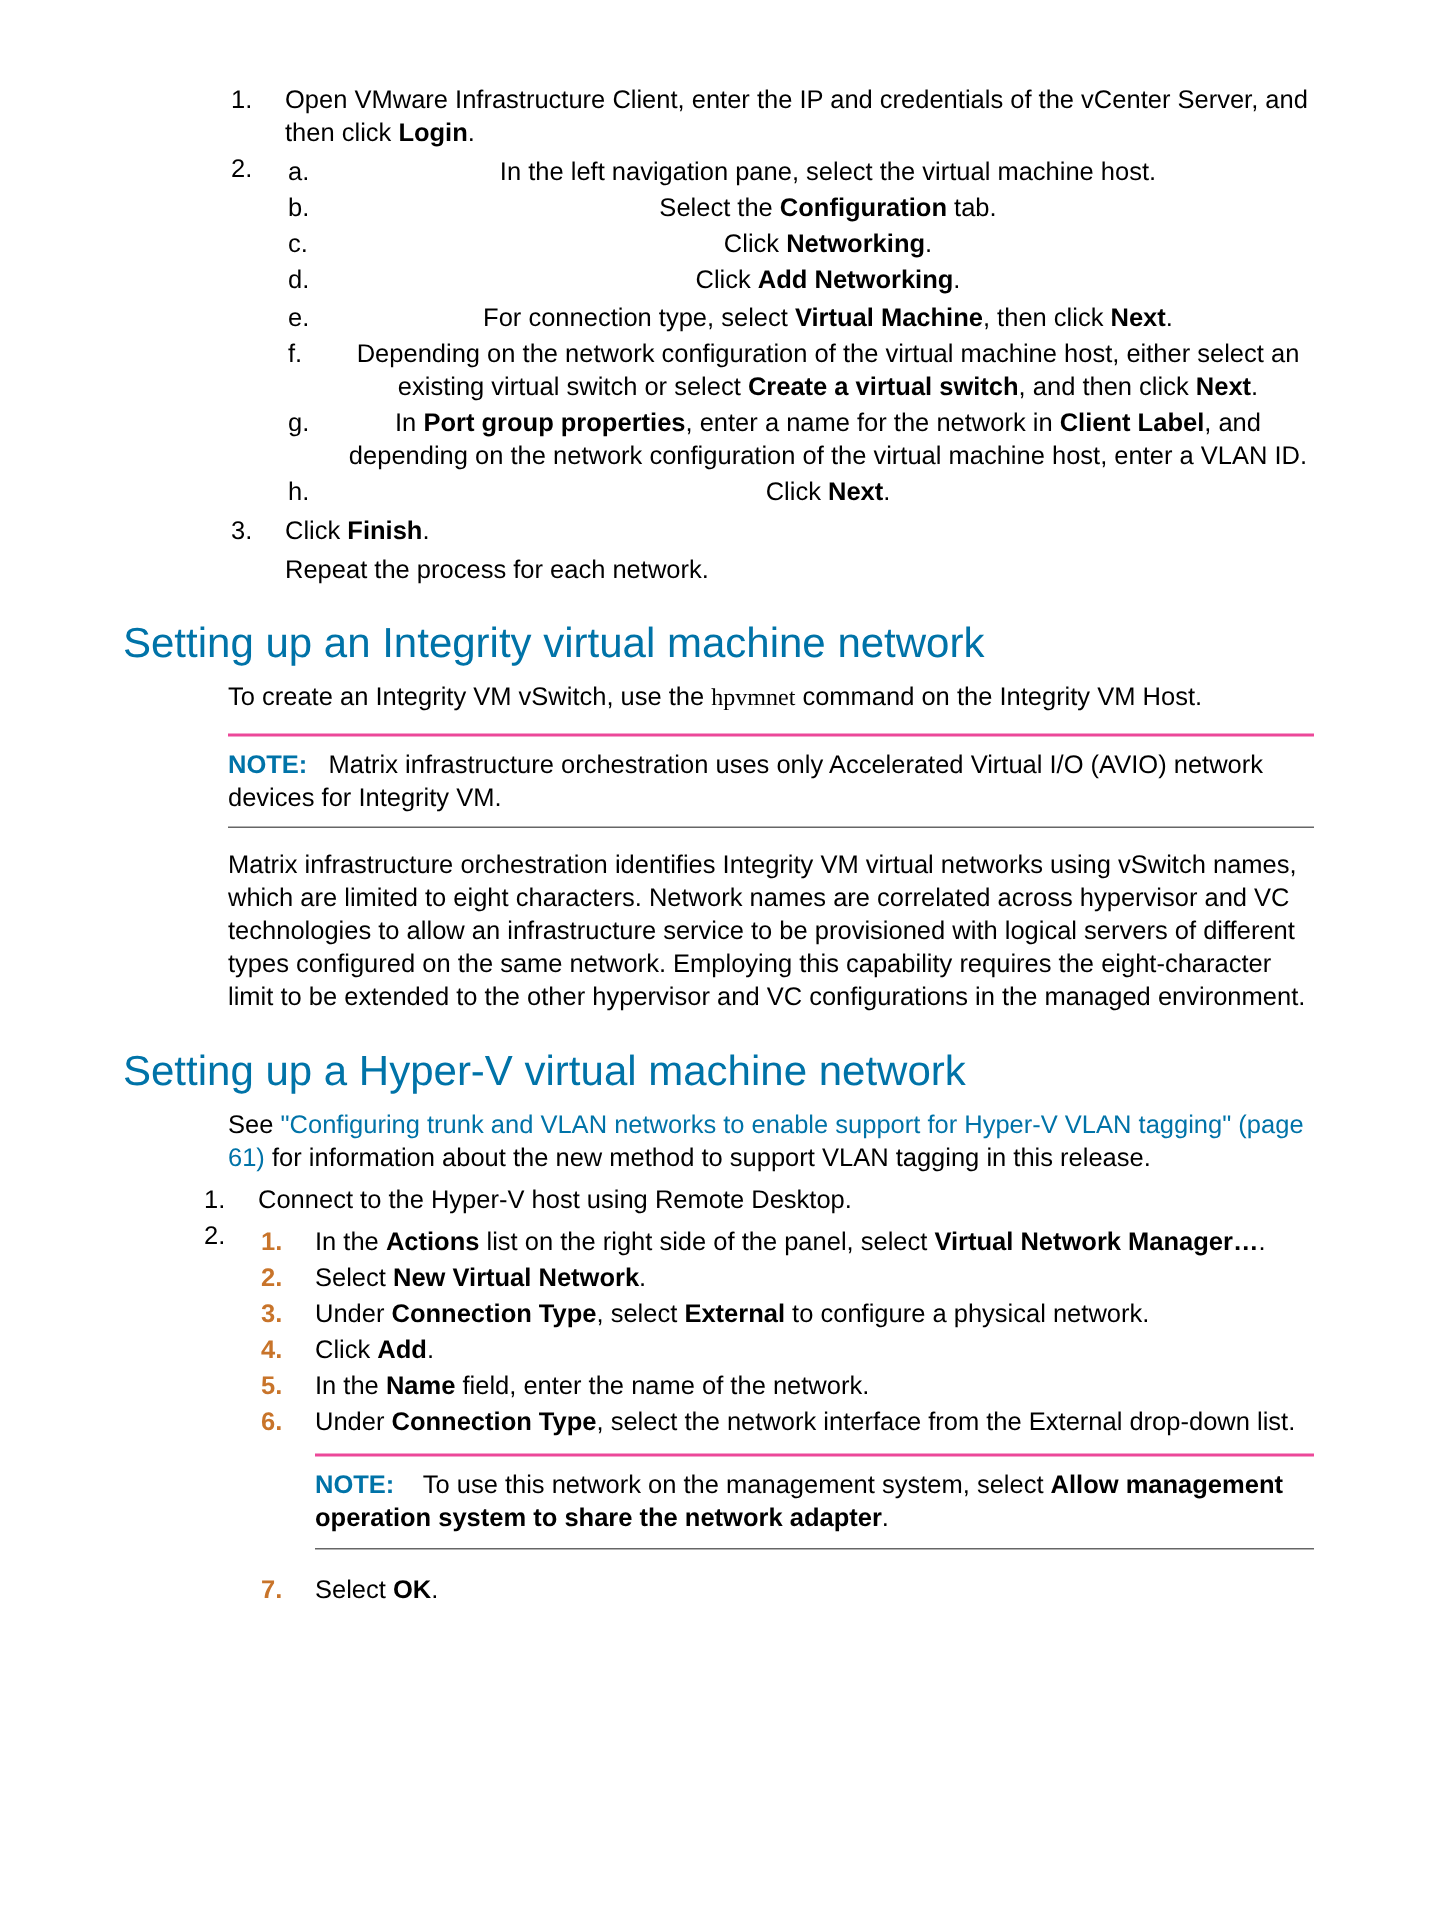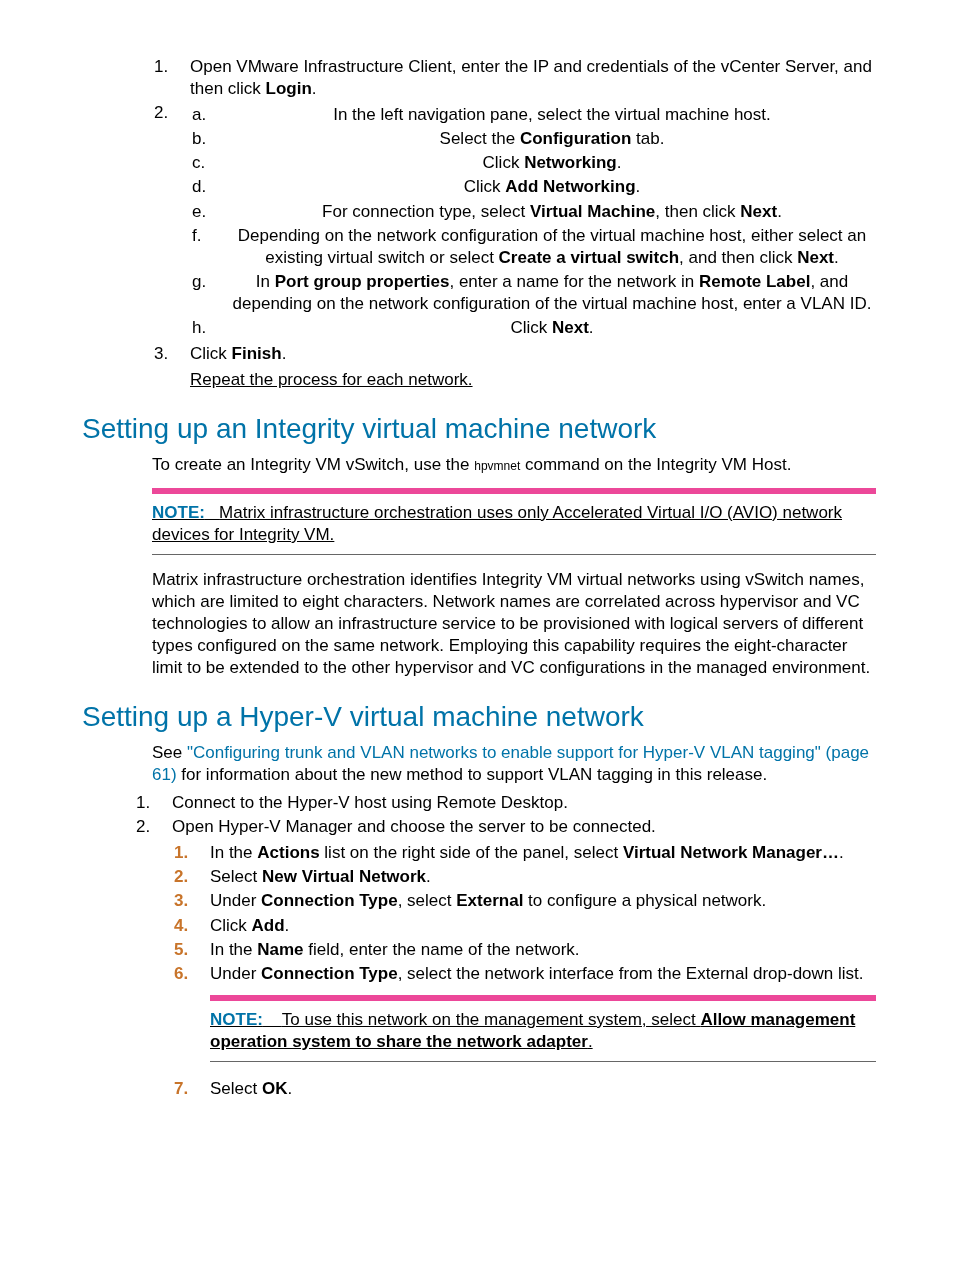--- a/index.html
+++ b/index.html
@@ -94,7 +94,7 @@
           </li>
         <li>
             <span class="num">g.</span>
-            <span class="content"><span>In </span><b>Port group properties</b><span>, enter a name for the network in </span><b>Remote Label</b><span>, and depending on the network configuration of the virtual machine host, enter a VLAN ID.</span></span>
+            <span class="content"><span>In </span><b>Port group properties</b><span>, enter a name for the network in </span><b>Client Label</b><span>, and depending on the network configuration of the virtual machine host, enter a VLAN ID.</span></span>
           </li>
         <li>
             <span class="num">h.</span>

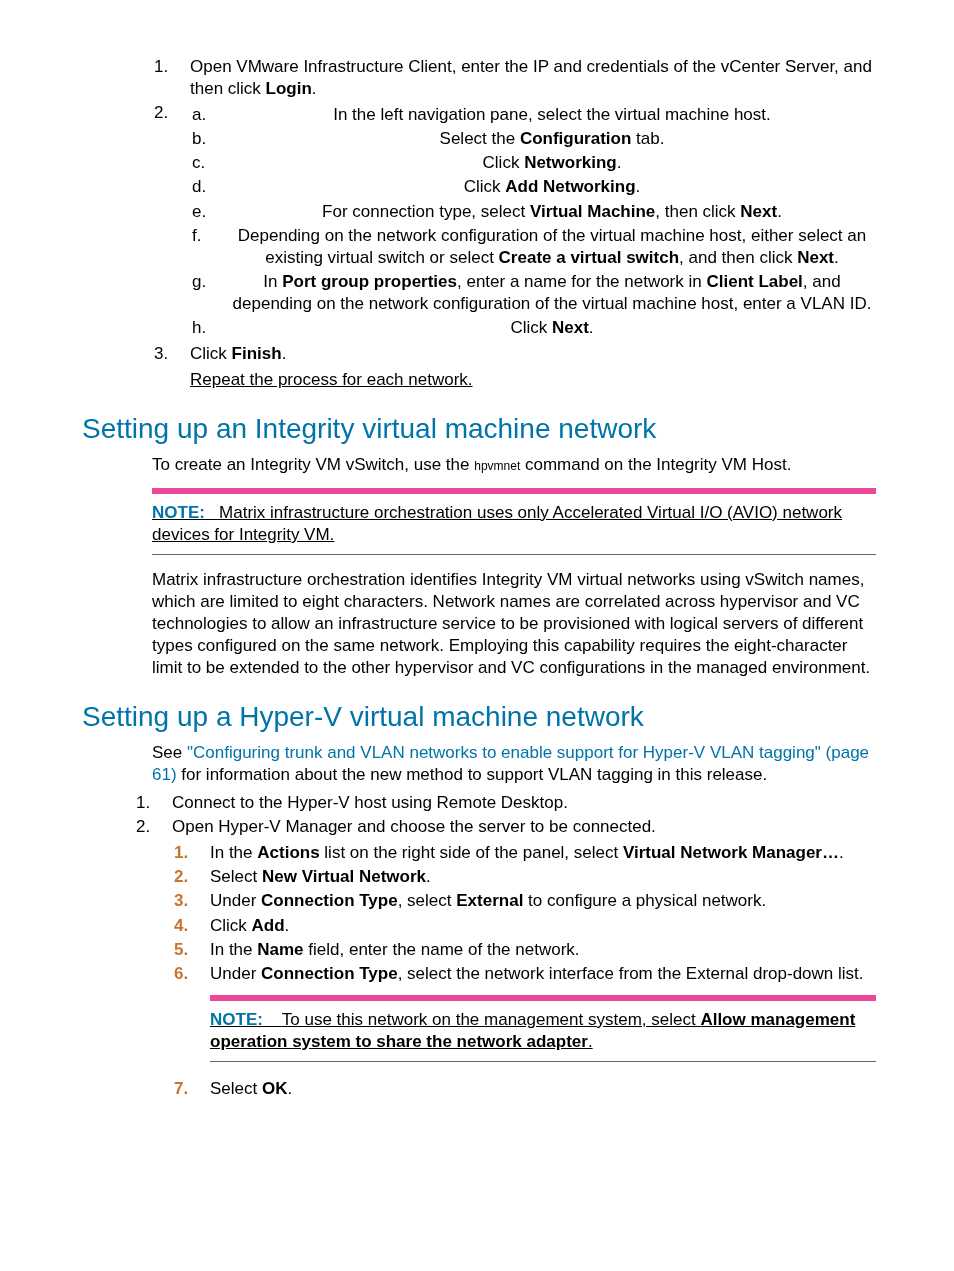--- a/index.html
+++ b/index.html
@@ -106,7 +106,7 @@
   <li>
     <span class="num">3.</span>
     <span class="content"><span>Click </span><b>Finish</b><span>.</span>
-      <div style="margin-top:4px;text-decoration:underline;">Repeat the process for each network.</div>
+      <div style="margin-top:4px;">Repeat the process for each network.</div>
     </span>
   </li>
 </ol>

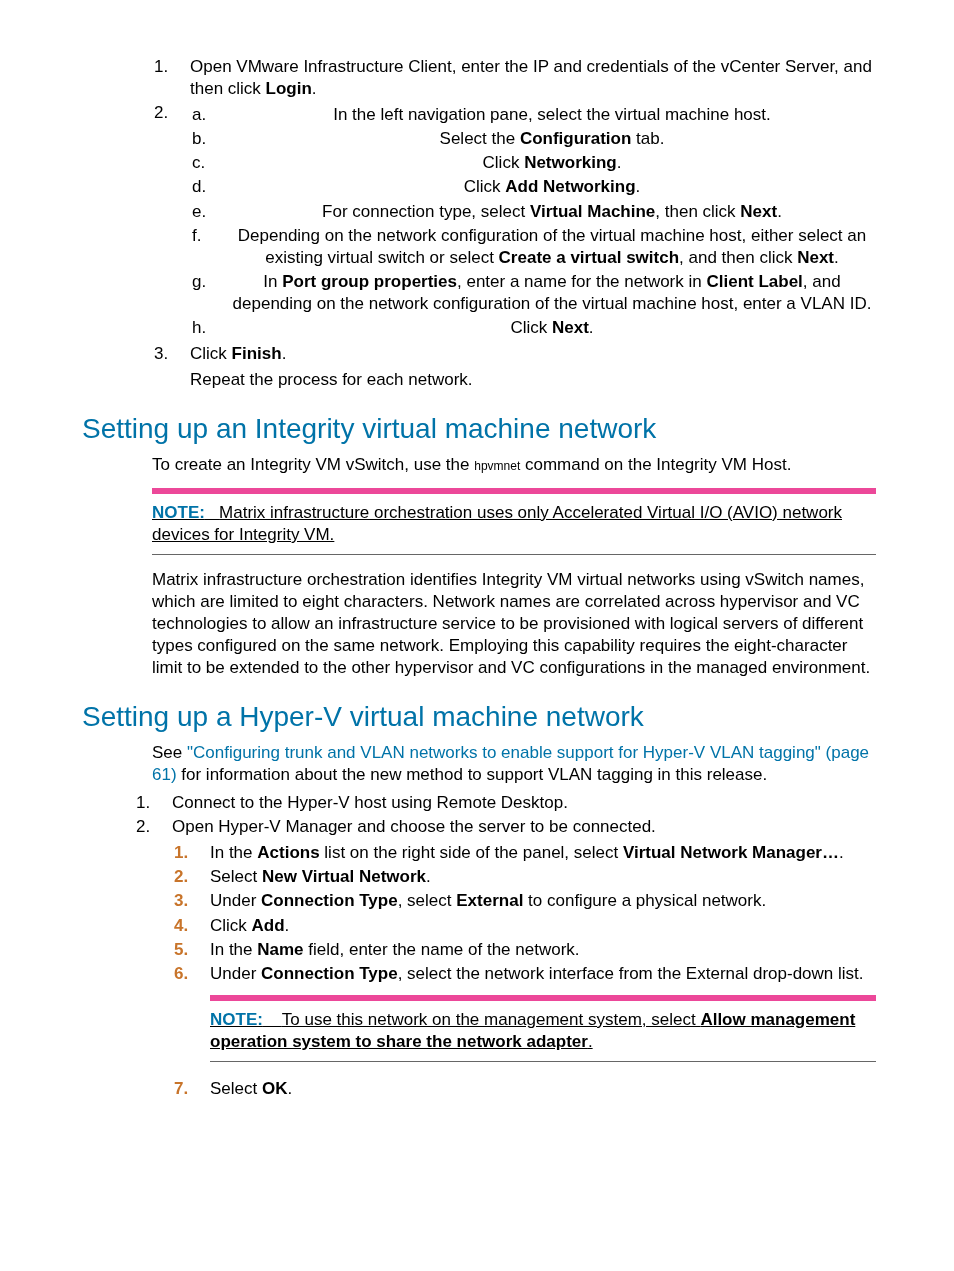--- a/index.html
+++ b/index.html
@@ -54,7 +54,7 @@
   a.link { color:#0073a8; text-decoration:underline; font-style:italic; }
   .xref { color:#0073a8; }
 
-  code { font-family:Liberation Sans, sans-serif; font-size:12px; }
+  code { font-family:Liberation Serif, serif; font-size:16px; }
 </style>
 </head>
 <body>

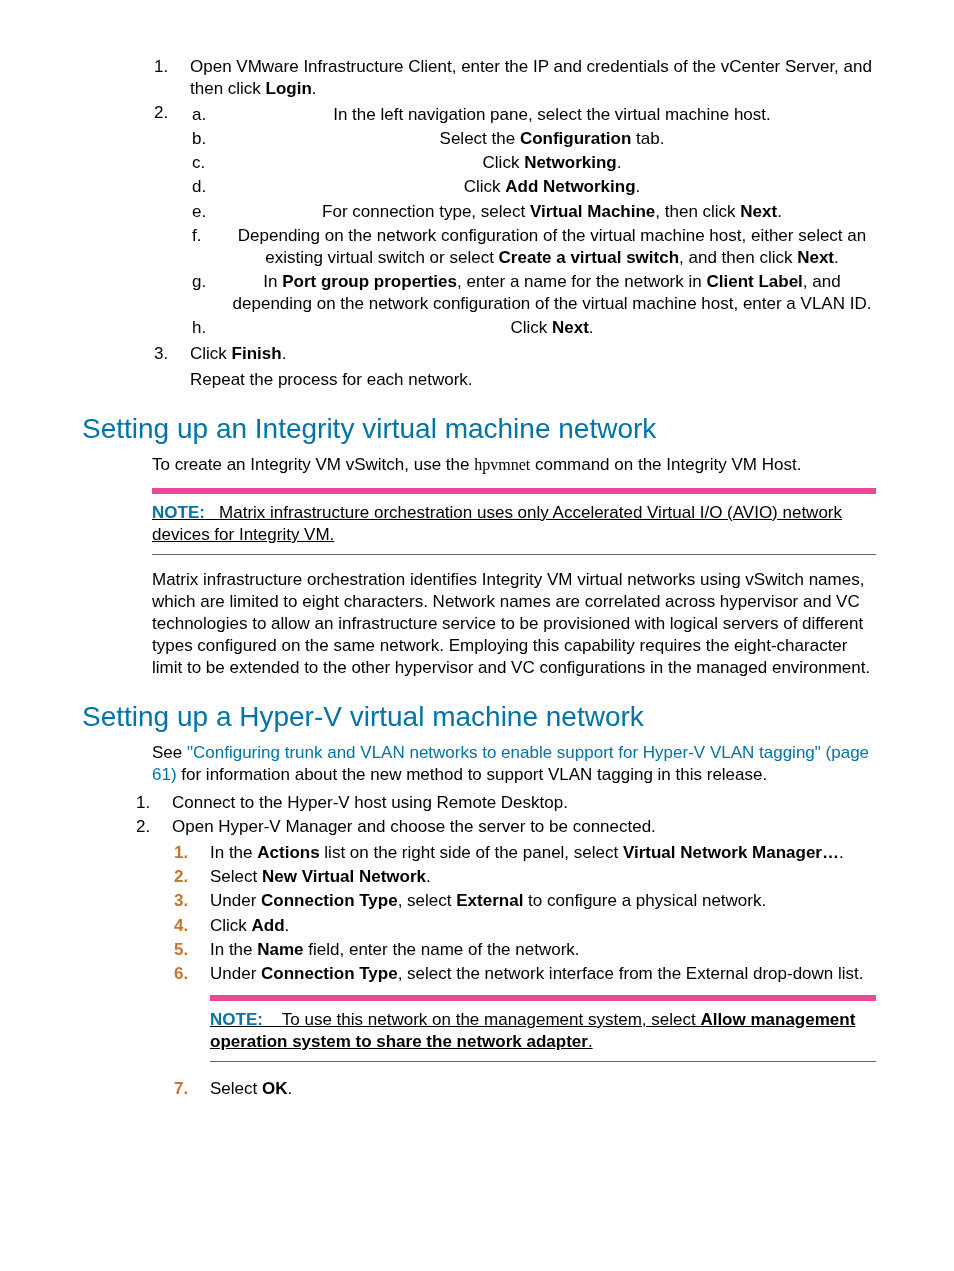--- a/index.html
+++ b/index.html
@@ -42,11 +42,10 @@
   p { margin: 4px 0 12px 0; }
 
   .note-box {
-    border-top: 6px solid #ec4899;
+    border-top: 2px solid #ec4899;
     border-bottom: 1px solid #666;
     padding: 8px 0;
     margin: 10px 0 14px 0;
-    text-decoration: underline;
   }
   .note-label { color:#0073a8; font-weight:bold; }
   b { font-weight:bold; }

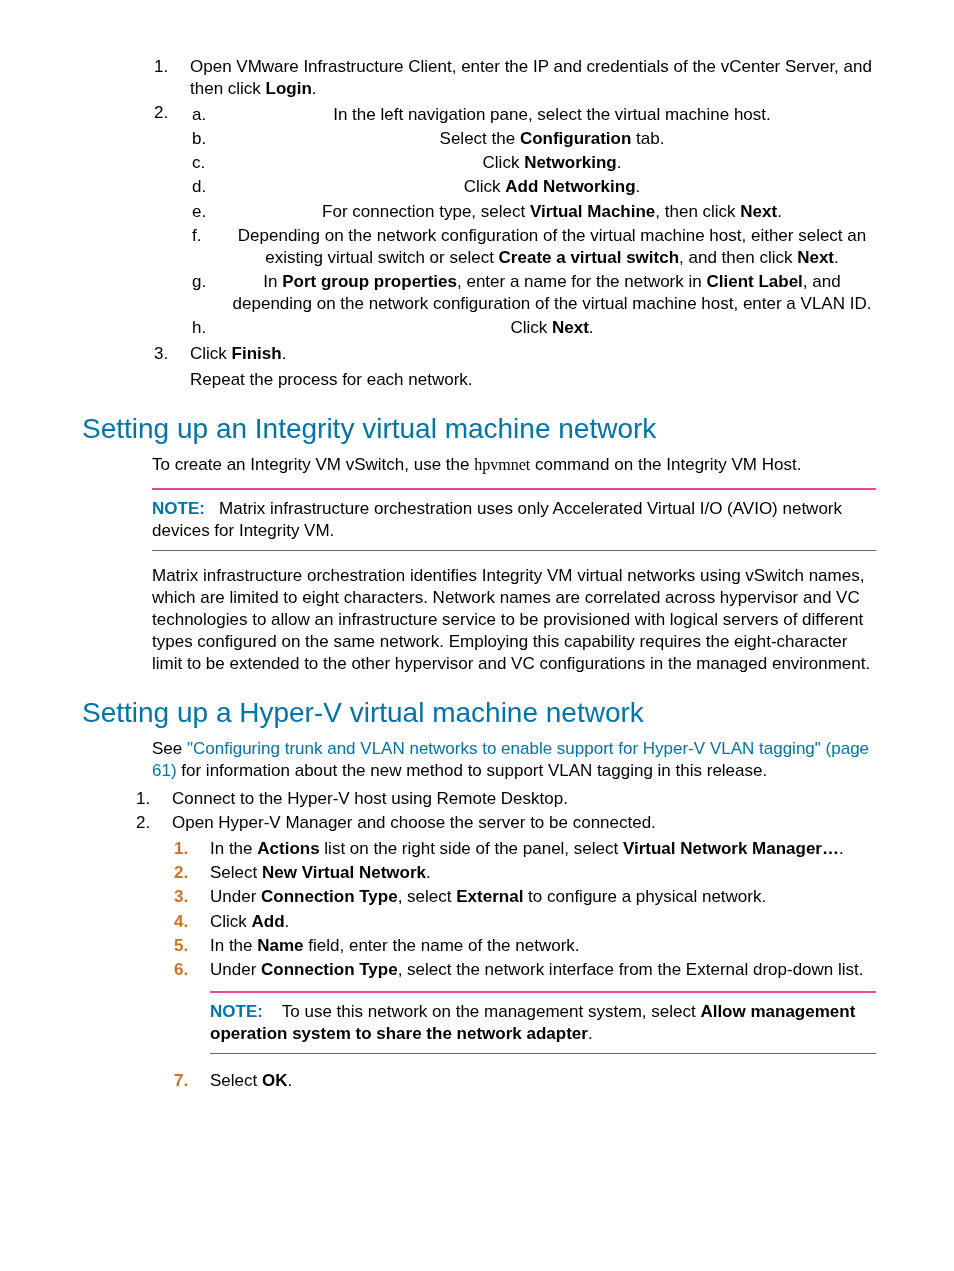--- a/index.html
+++ b/index.html
@@ -133,7 +133,6 @@
     <li>
         <span class="num">2.</span>
         <span class="content">
-      <span>Open Hyper-V Manager and choose the server to be connected.</span>
       <ol class="ol3" style="margin-top:4px;">
         <li>
               <span class="num">1.</span>

